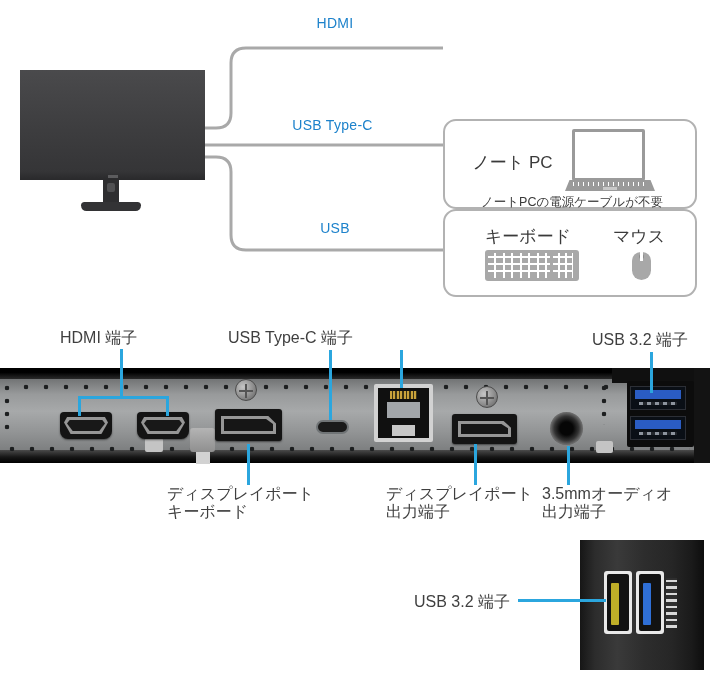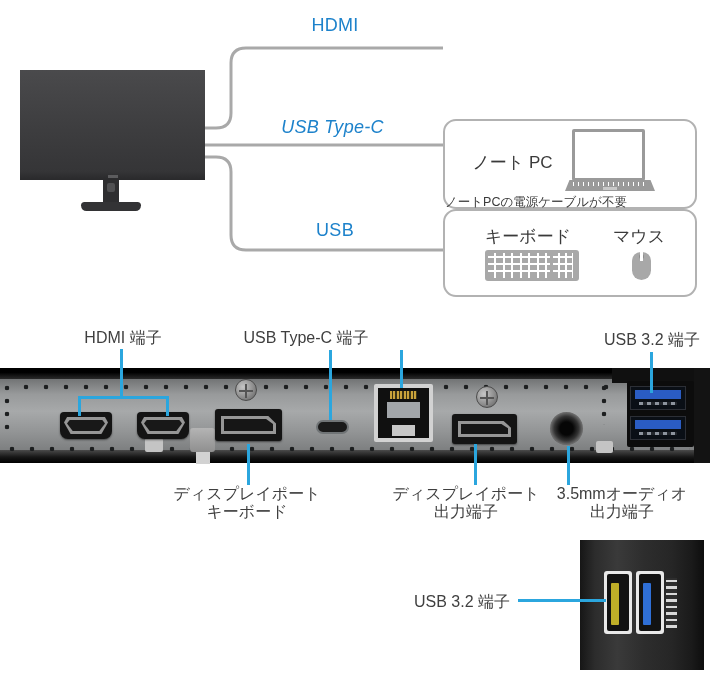--- a/index.html
+++ b/index.html
@@ -19,7 +19,7 @@
   .monitor-base { left:81px; top:202px; width:60px; height:9px; background:#333335; border-radius:4px 4px 6px 6px; }
 
   
-  .conn-label { color:#1d82cb; font-size:18px; letter-spacing:0.3px; text-align:center; }
+  .conn-label { color:#1d82cb; font-size:14px; letter-spacing:0.3px; text-align:center; }
   .lbl-hdmi { left:285px; top:15px; width:100px; }
   .lbl-usbc { left:260px; top:117px; width:145px;font-style:italic; }
   .lbl-usb  { left:285px; top:220px; width:100px;text-align:center; }

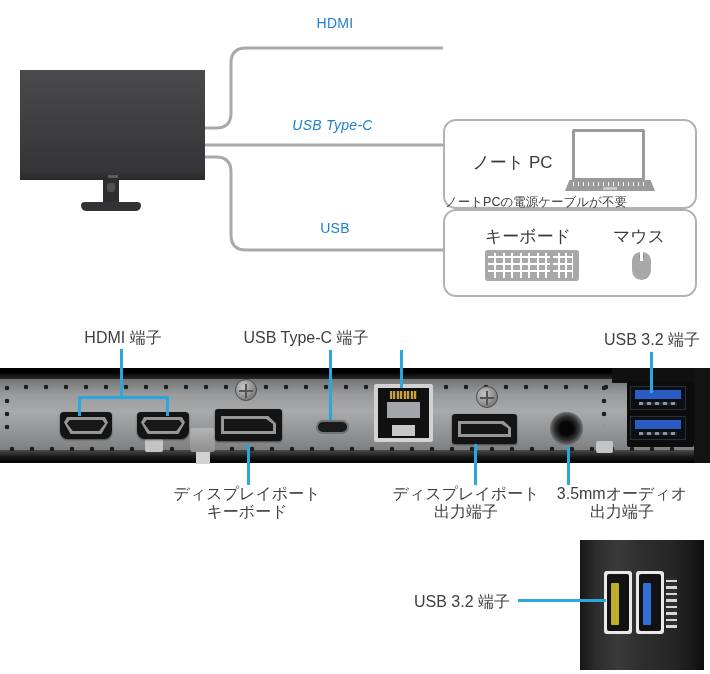--- a/index.html
+++ b/index.html
@@ -21,7 +21,7 @@
   
   .conn-label { color:#1d82cb; font-size:14px; letter-spacing:0.3px; text-align:center; }
   .lbl-hdmi { left:285px; top:15px; width:100px; }
-  .lbl-usbc { left:260px; top:117px; width:145px;font-style:italic; }
+  .lbl-usbc { left:260px; top:117px; width:145px; }
   .lbl-usb  { left:285px; top:220px; width:100px;text-align:center; }
 
   

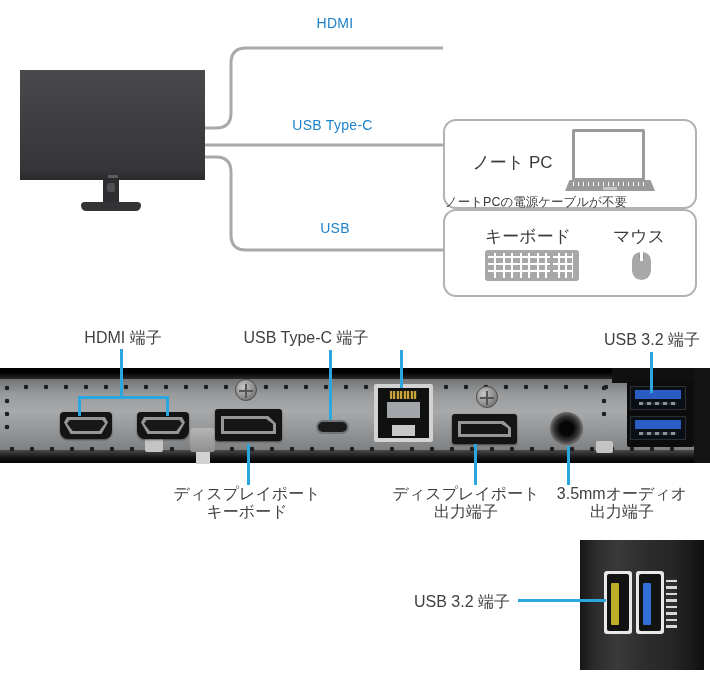--- a/index.html
+++ b/index.html
@@ -46,7 +46,7 @@
   .laptop-keys { left:8px; top:2px; width:74px; height:4px;
     background:repeating-linear-gradient(90deg,#fff 0 1.5px,transparent 1.5px 5px); }
   .laptop-pad { left:38px; top:7px; width:14px; height:2.5px; background:#c9c9c9; }
-  .b2-note { left:0; top:73px; width:254px; color:#3a3a3a; font-size:12.5px; }
+  .b2-note { left:0; top:73px; width:254px; color:#3a3a3a; font-size:12.5px; text-align:center; }
 
   .b3-lbl1 { left:23px; top:14px; width:120px; }
   .b3-lbl2 { left:154px; top:14px; width:80px; }

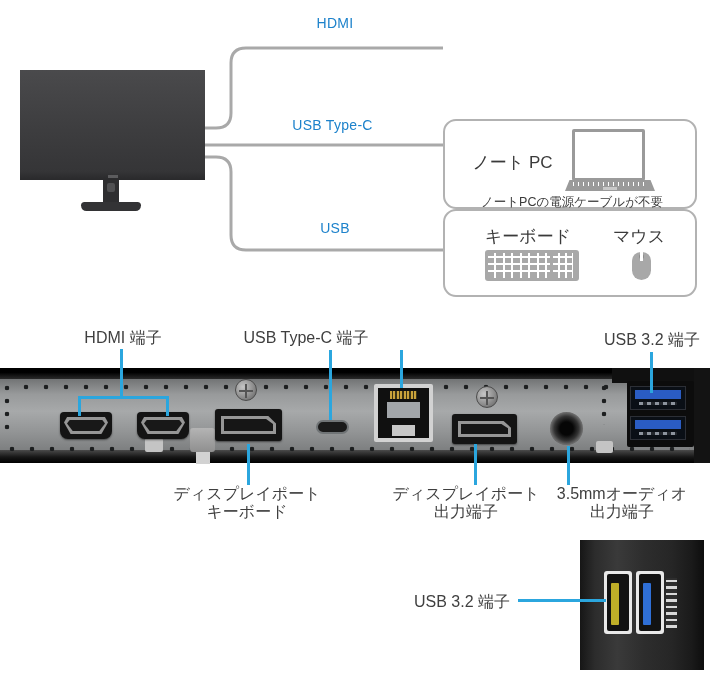--- a/index.html
+++ b/index.html
@@ -118,7 +118,7 @@
   .co { background:#2ba6de; }
   .co-v { width:3px; }
   .co-h { height:3px; }
-  .panel-label { color:#3f3f3f; font-size:16px; text-align:center; line-height:18px; }
+  .panel-label { color:#3f3f3f; font-size:16px; text-align:left; line-height:18px; }
   .pl-hdmi { left:60px; top:329px; width:126px; }
   .pl-usbc { left:228px; top:329px; width:156px; }
   .pl-lan { left:366px; top:329px; width:112px; }

